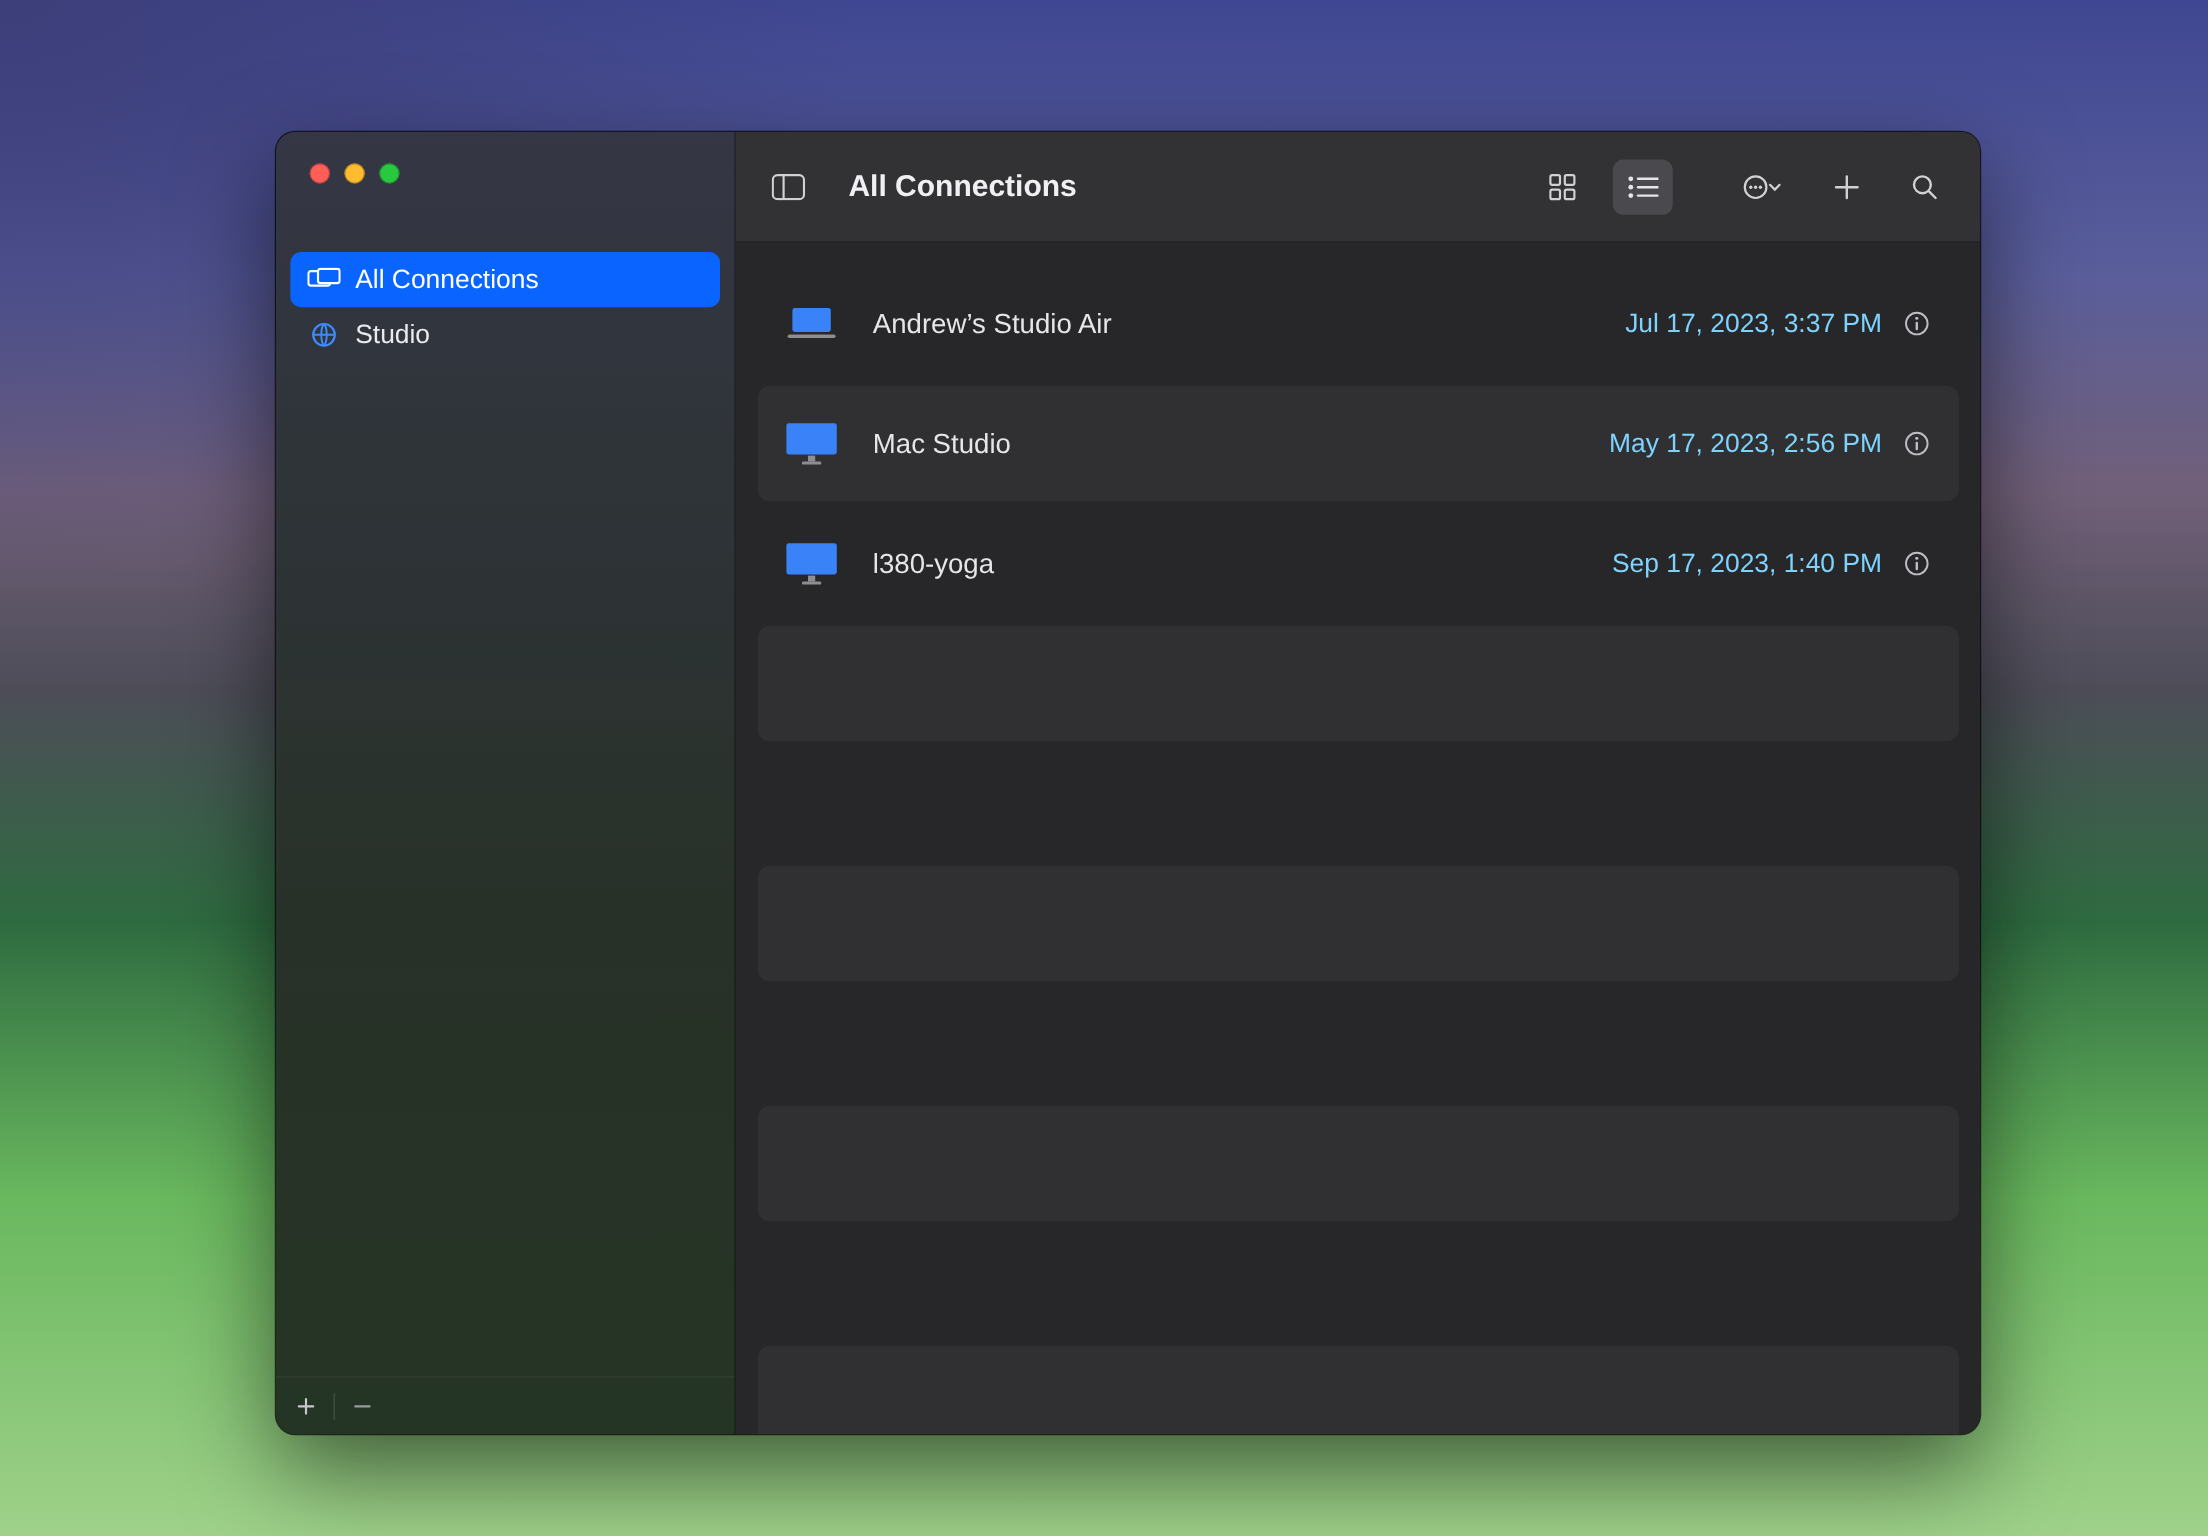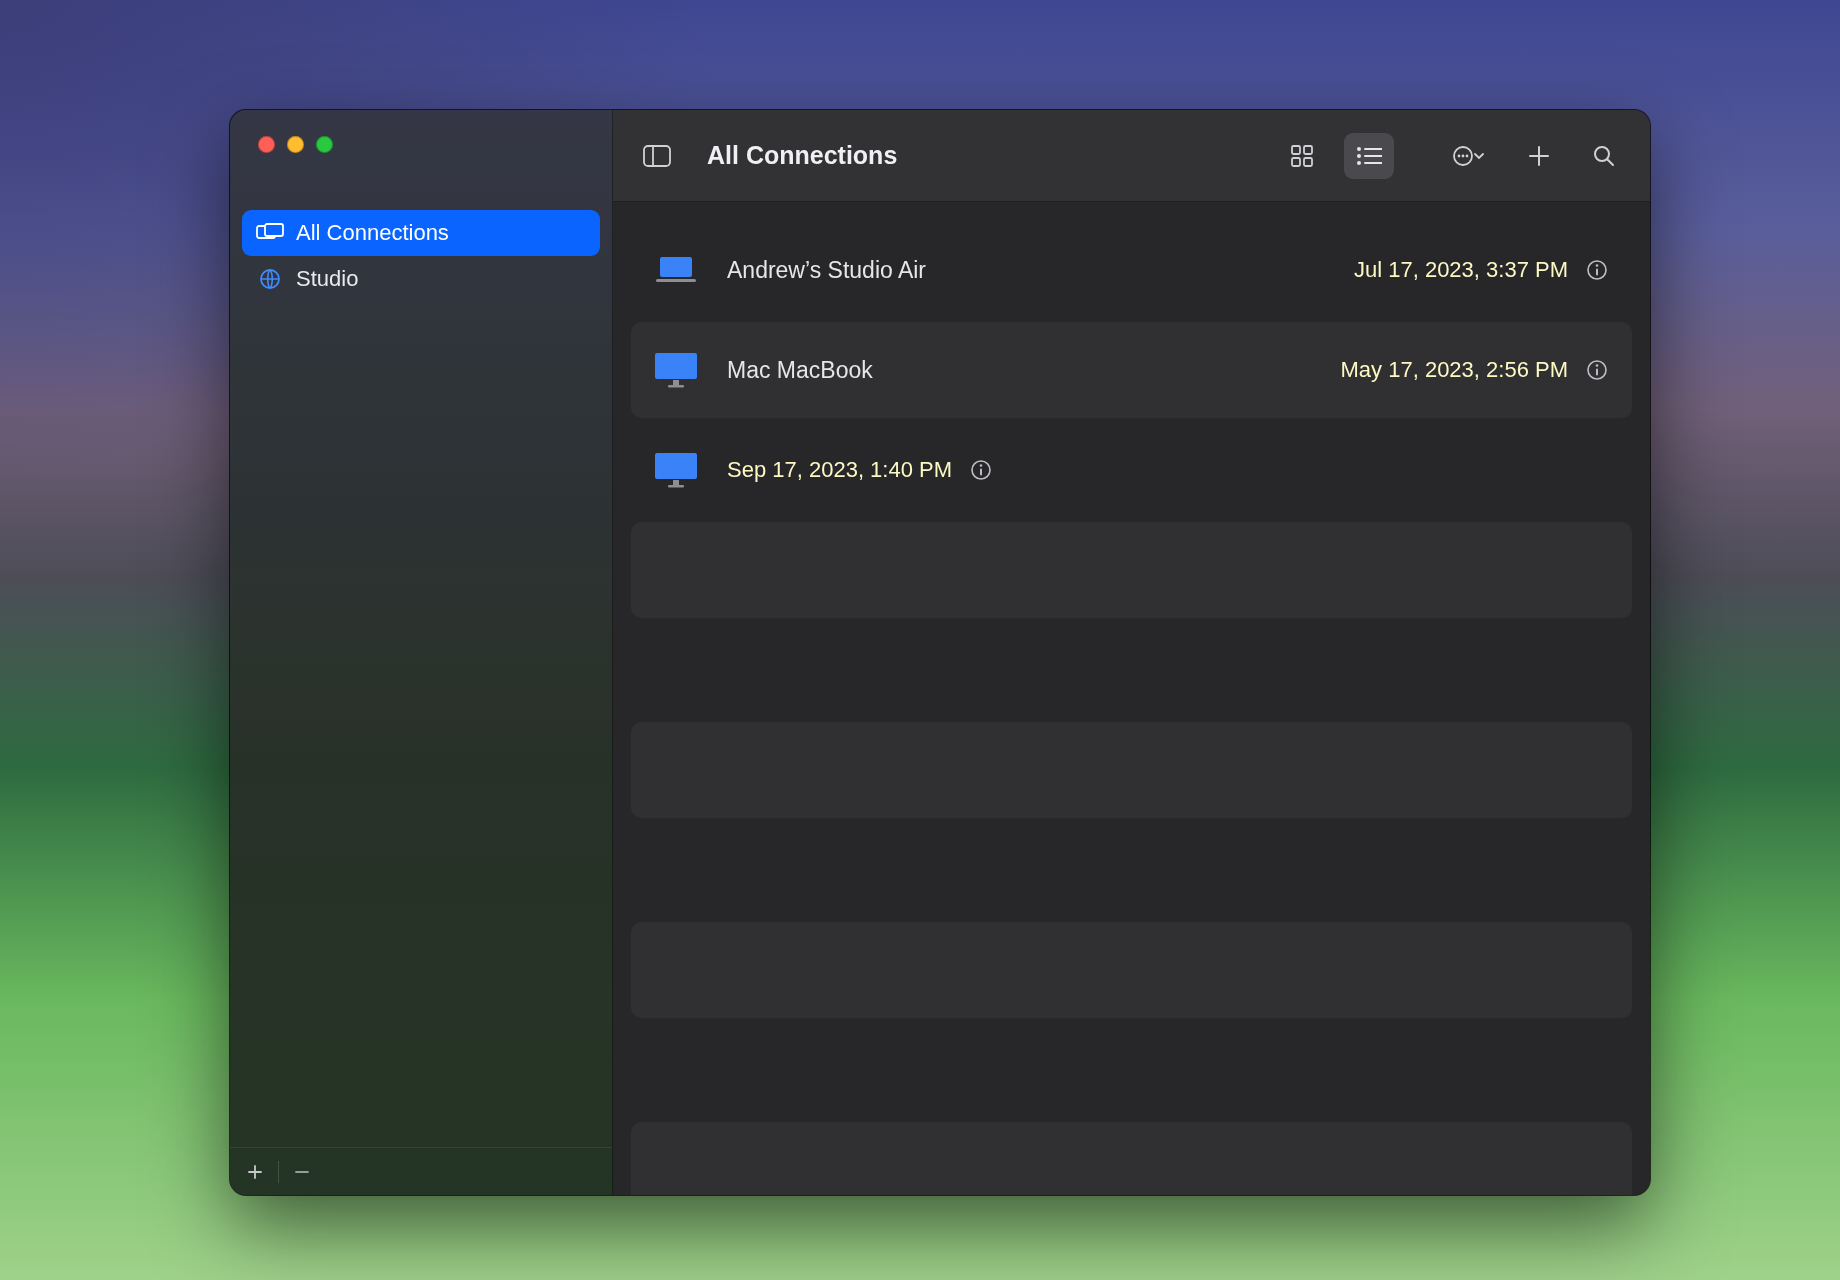--- a/index.html
+++ b/index.html
@@ -141,7 +141,7 @@
   .row.striped, .row-empty.striped { background:#303033; }
   .row .dev-icon { width: 58px; display:flex; justify-content:center; margin-right: 22px; }
   .row .name { flex:1; }
-  .row .date { color:#fef9c3; font-size: 22px; margin-right: 14px; white-space: nowrap;}
+  .row .date { color:#7dd3fc; font-size: 22px; margin-right: 14px; white-space: nowrap;}
   .row .info-btn { width:30px; height:30px; display:flex; align-items:center; justify-content:center; color:#bdbdc3;}
 
   

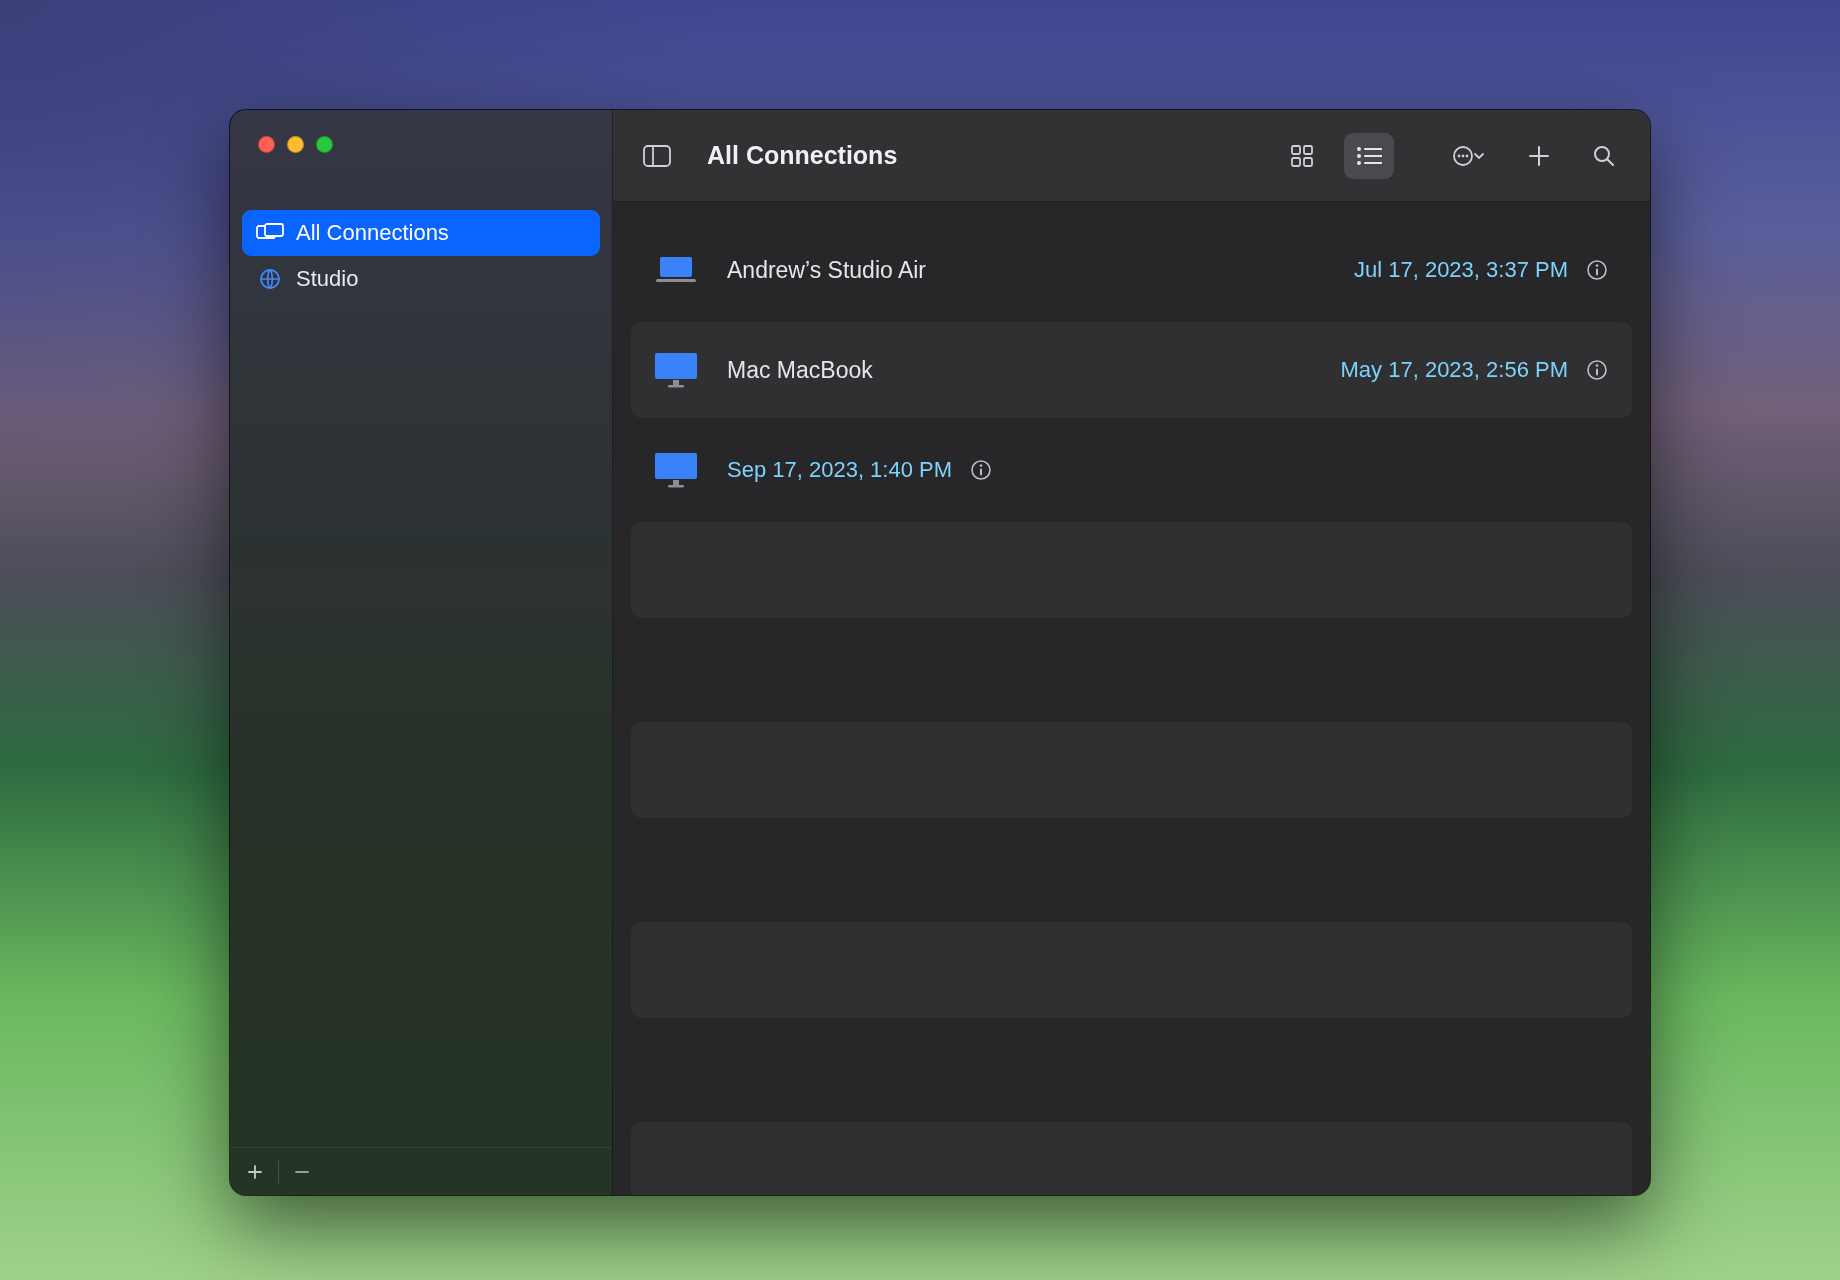--- a/index.html
+++ b/index.html
@@ -275,7 +275,7 @@
             <rect x="15" y="34" width="16" height="2.5" rx="1" fill="#8d8d92"></rect>
           </svg>
         </span>
-        <span class="name">Mac MacBook</span>
+        <span class="name">Mac Studio</span>
         <span class="date">May 17, 2023, 2:56 PM</span>
         <span class="info-btn">
           <svg width="22" height="22" viewBox="0 0 22 22" fill="none">

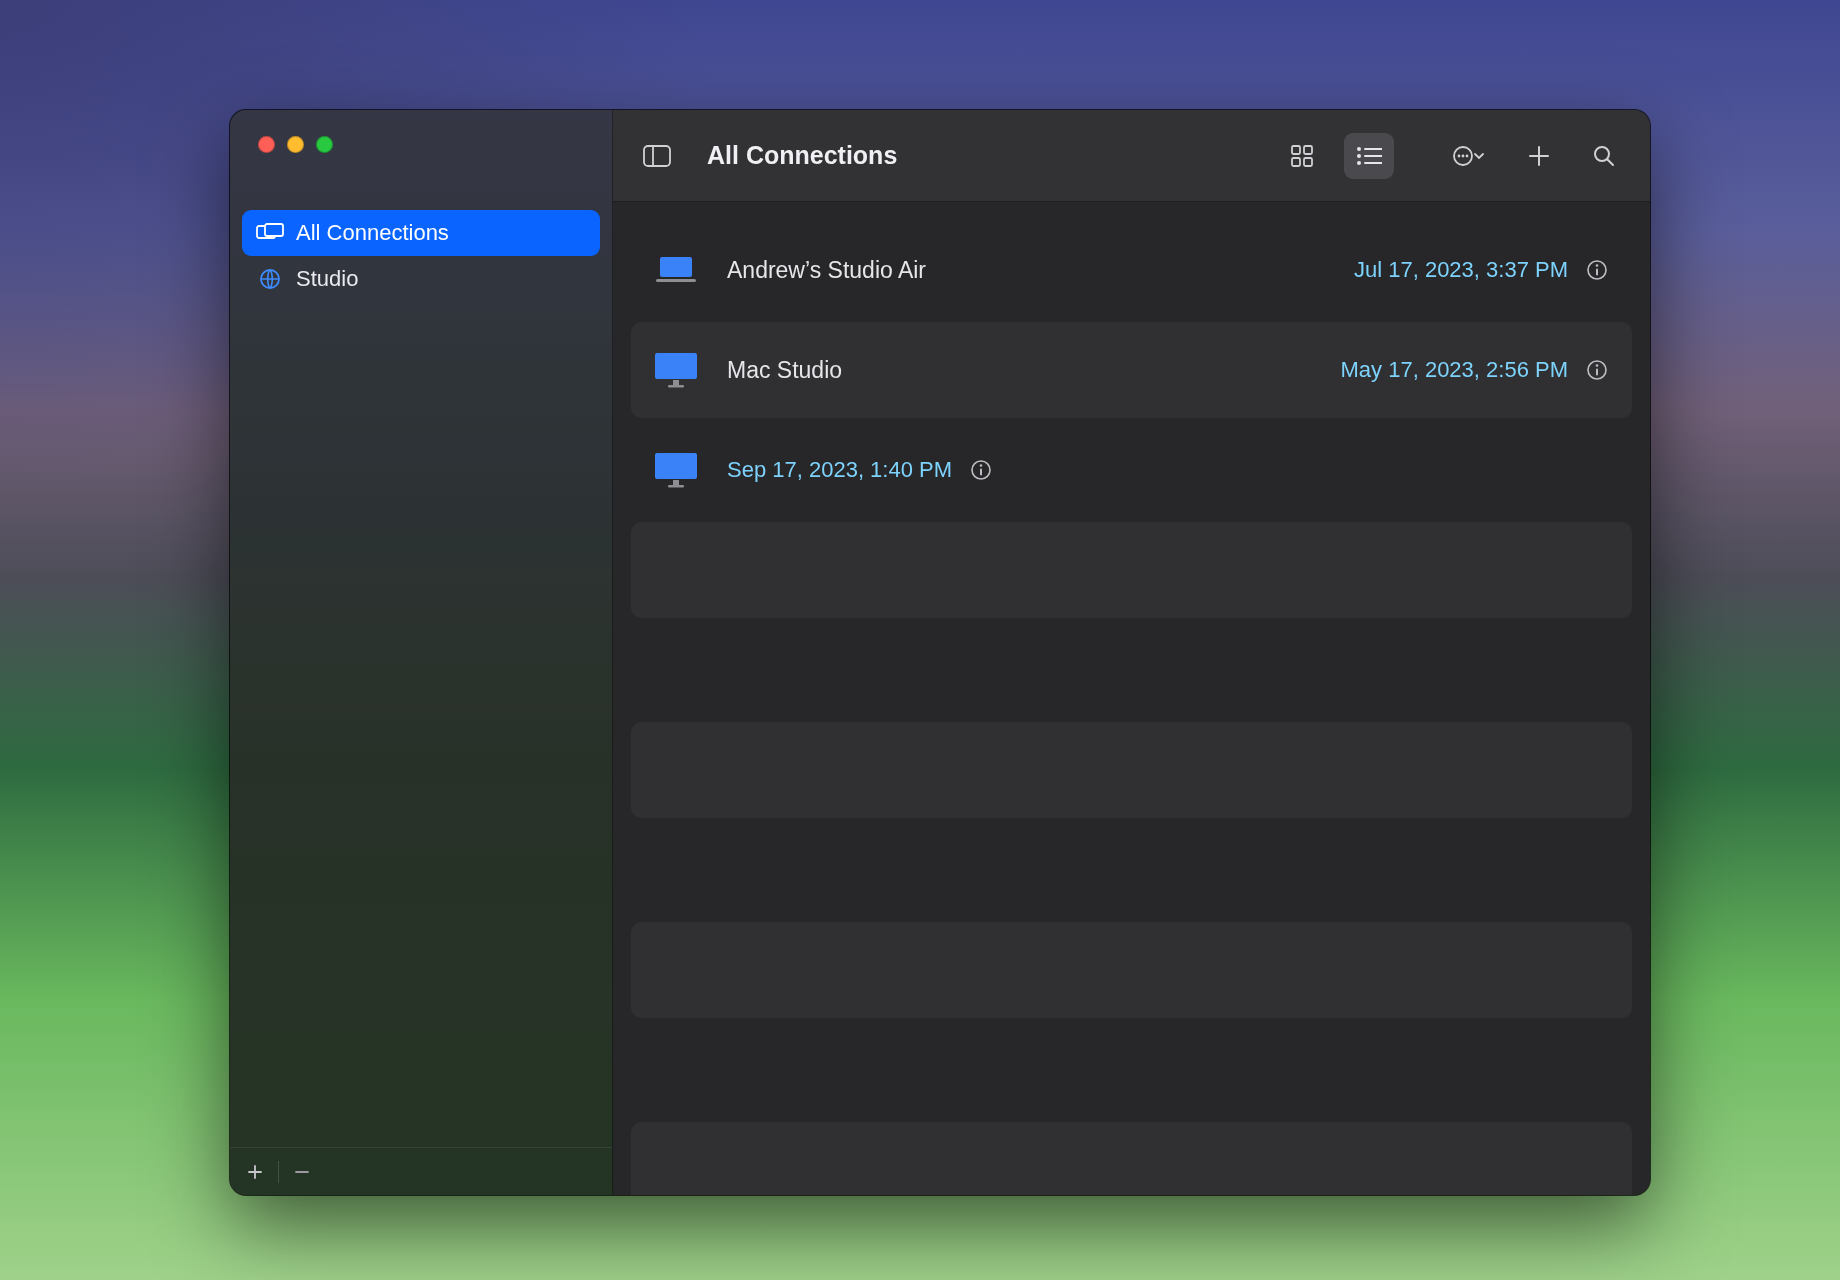--- a/index.html
+++ b/index.html
@@ -294,6 +294,7 @@
             <rect x="15" y="34" width="16" height="2.5" rx="1" fill="#8d8d92"></rect>
           </svg>
         </span>
+        <span class="name">l380-yoga</span>
         <span class="date">Sep 17, 2023, 1:40 PM</span>
         <span class="info-btn">
           <svg width="22" height="22" viewBox="0 0 22 22" fill="none">

